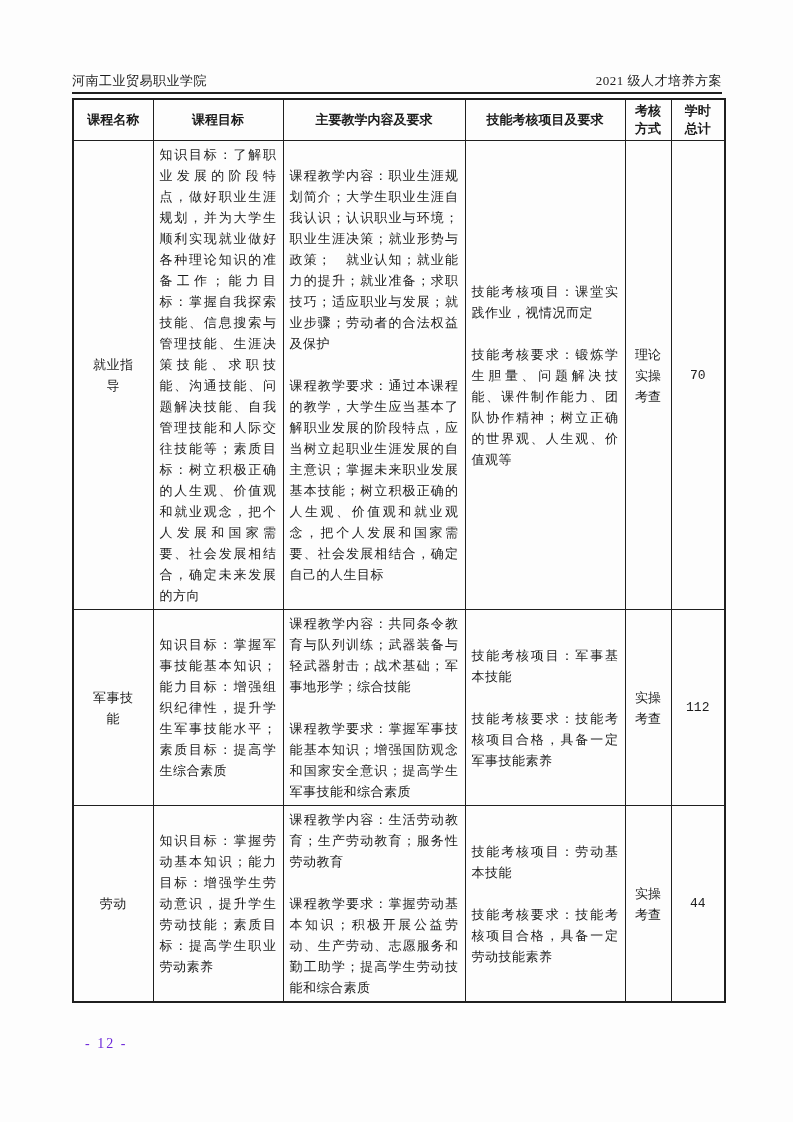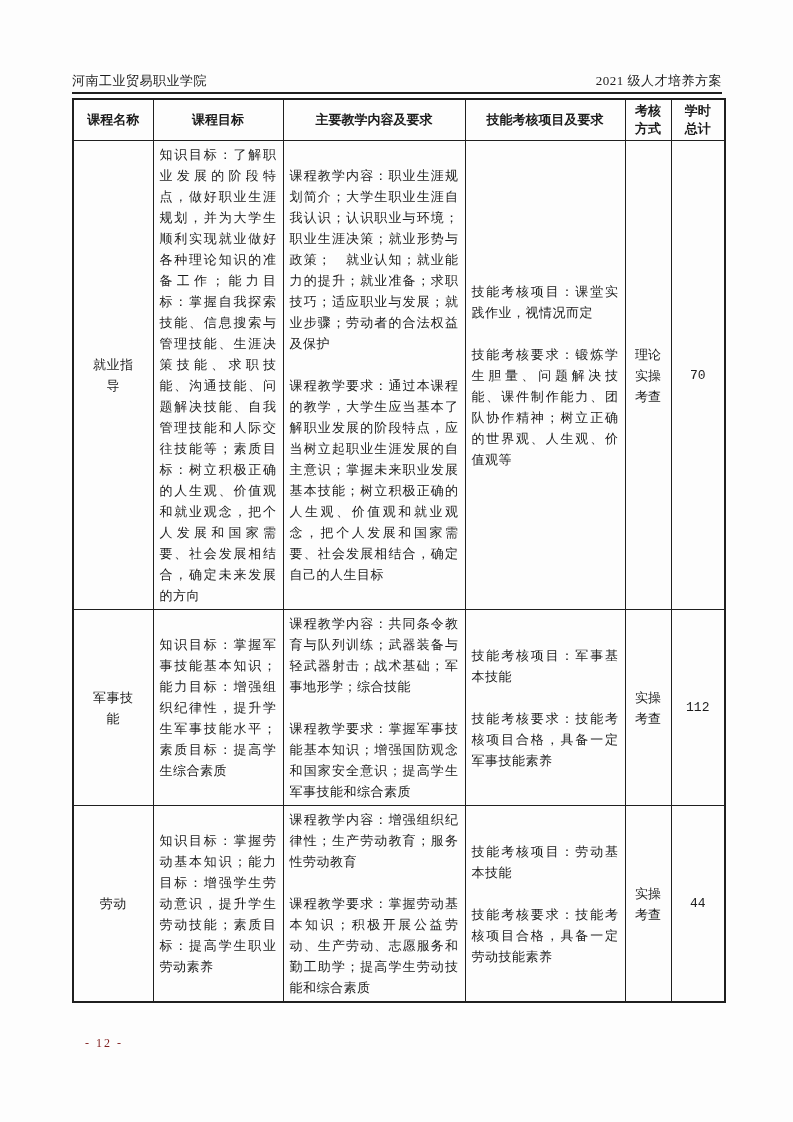--- a/index.html
+++ b/index.html
@@ -146,7 +146,7 @@
         <p>知识目标：掌握劳动基本知识；能力目标：增强学生劳动意识，提升学生劳动技能；素质目标：提高学生职业劳动素养</p>
       </td>
       <td>
-        <p>课程教学内容：增强组织纪律性；生产劳动教育；服务性劳动教育</p>
+        <p>课程教学内容：生活劳动教育；生产劳动教育；服务性劳动教育</p>
         <p>课程教学要求：掌握劳动基本知识；积极开展公益劳动、生产劳动、志愿服务和勤工助学；提高学生劳动技能和综合素质</p>
       </td>
       <td>

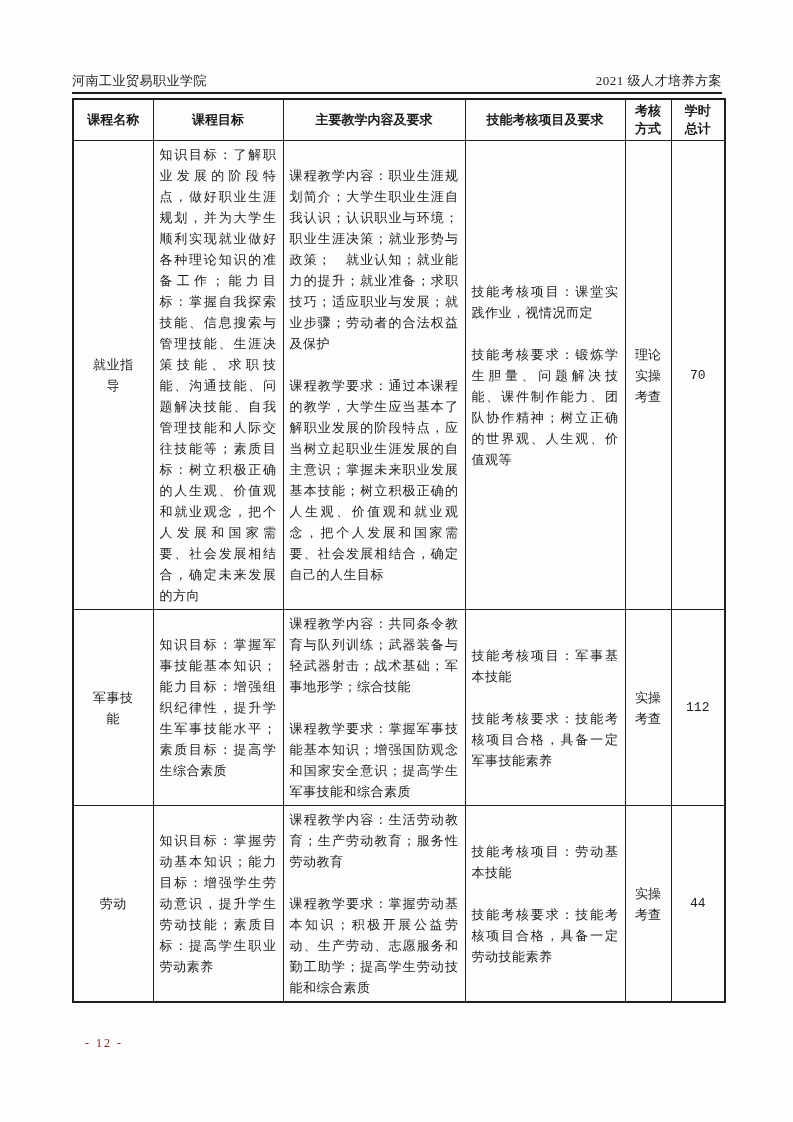--- a/index.html
+++ b/index.html
@@ -71,7 +71,7 @@
   td p + p{margin-top:21px;}
   .page-footer{
     position:absolute;top:1036px;left:85px;
-    font-size:12px;letter-spacing:2px;color:#7f1d1d;
+    font-size:14px;letter-spacing:2px;color:#6d28d9;
   }
 </style>
 </head>

